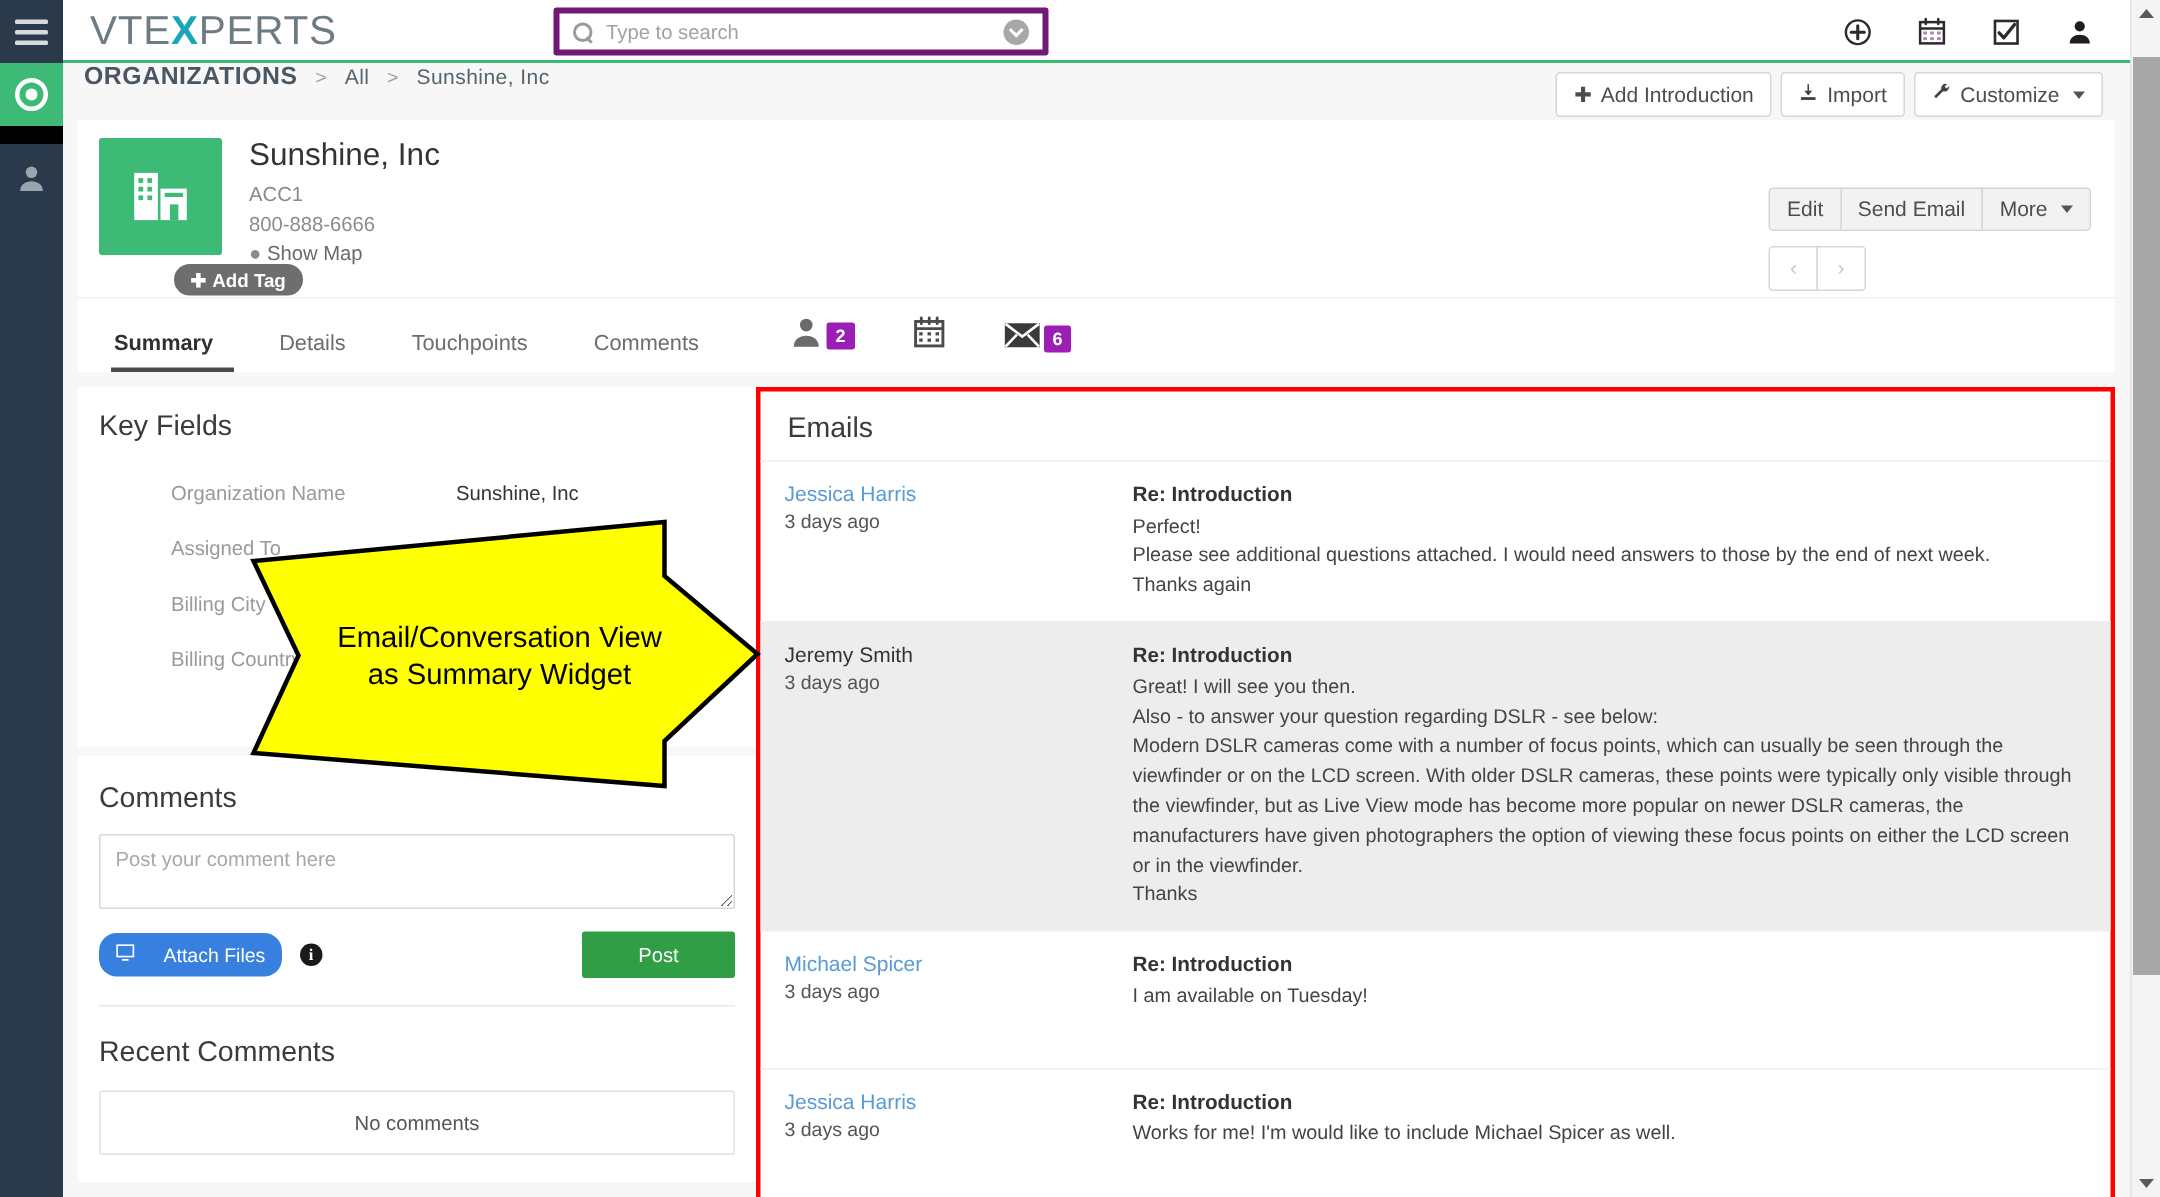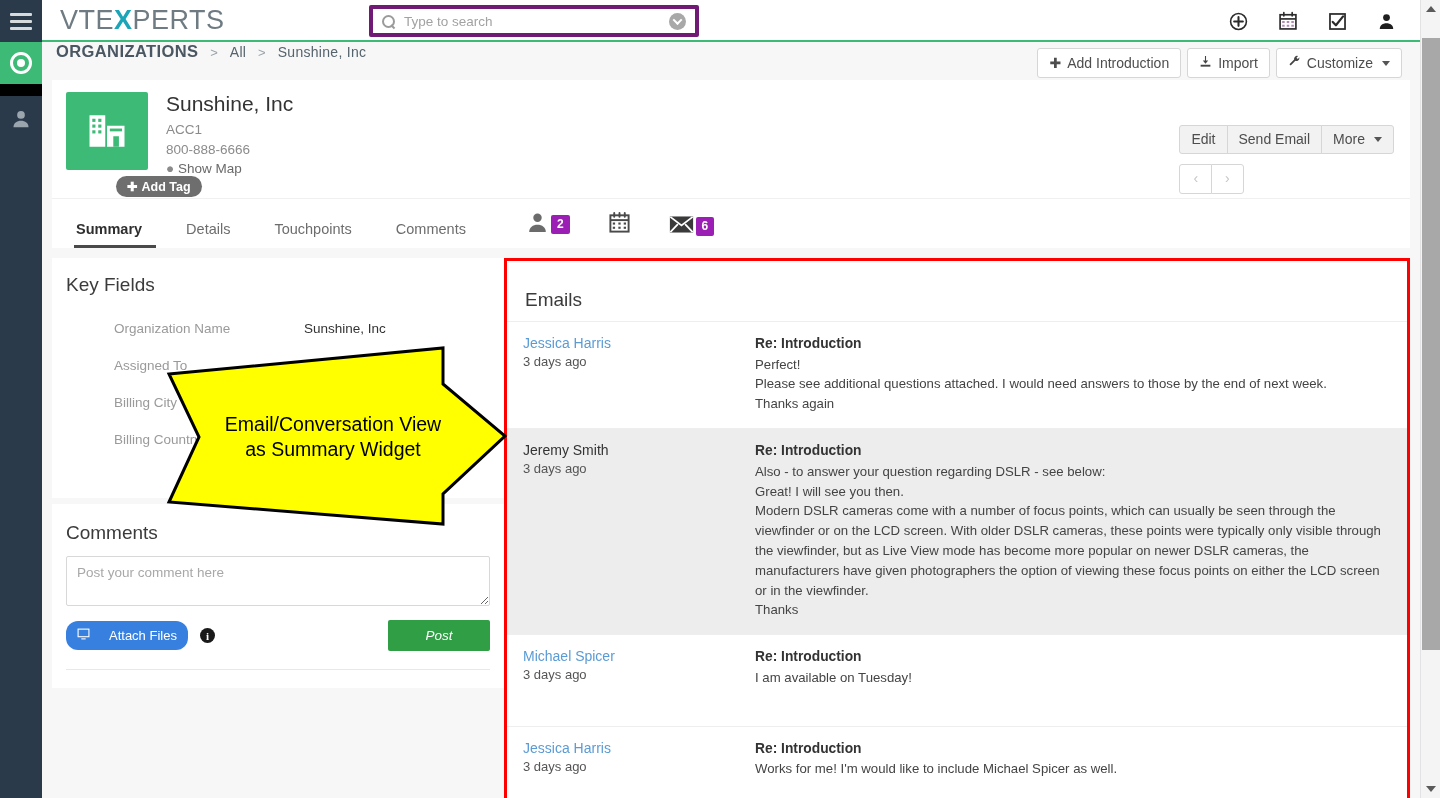--- a/index.html
+++ b/index.html
@@ -210,7 +210,7 @@
 
   
   .emails-outline { border: 3px solid #ff0000; background: #fff; }
-  .emails-head { padding: 28px 18px 10px 18px; }
+  .emails-head { padding: 14px 18px 10px 18px; }
   .emails-head h2 { font-size:19px; font-weight:400; color:#3b3b3b; margin:0;}
   .email-row { display:flex; padding: 12px 18px 14px 8px; border-top:1px solid #eee; }
   .email-row.shaded { background:#ededed; }

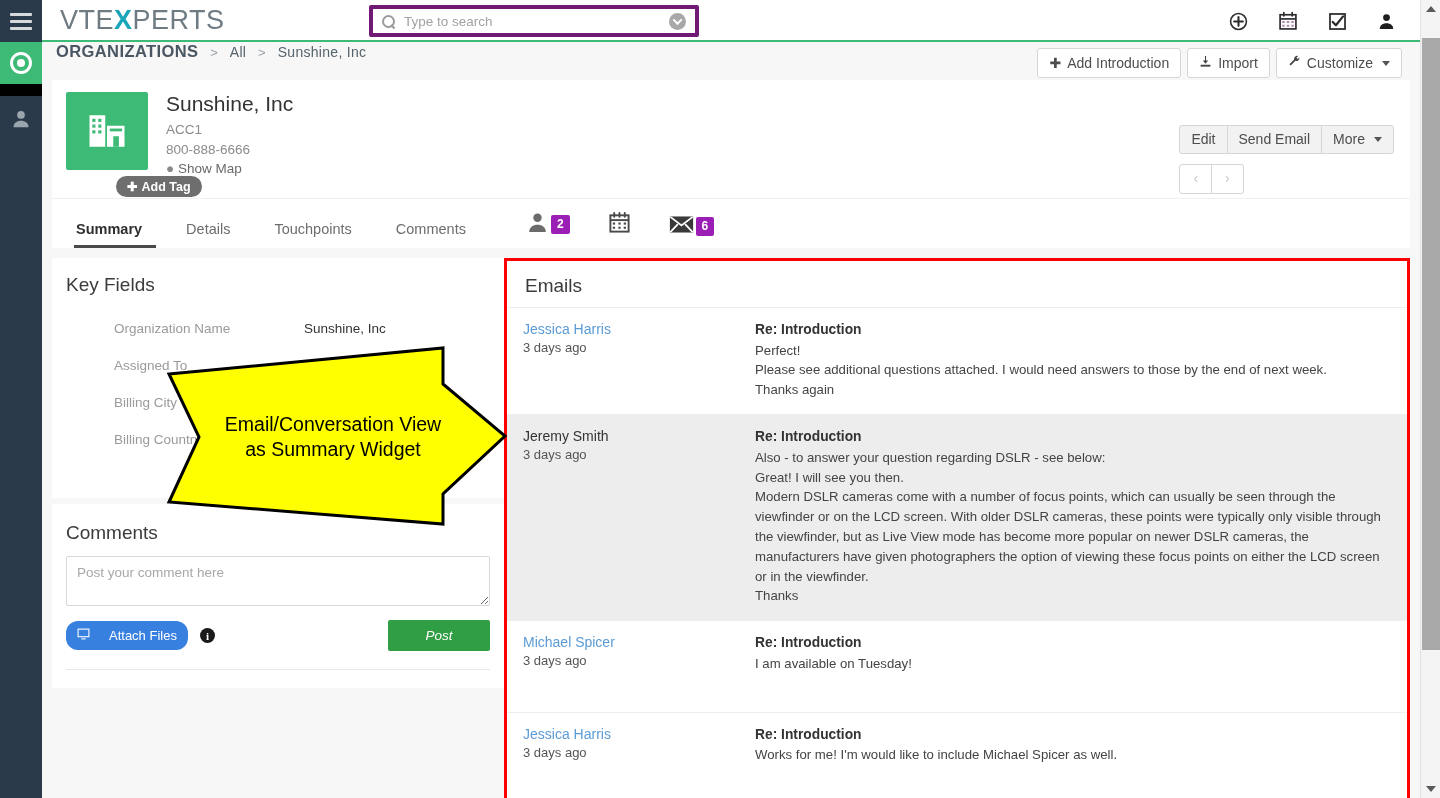--- a/index.html
+++ b/index.html
@@ -506,8 +506,8 @@
             </div>
             <div class="body">
               <div class="subj">Re: Introduction</div>
+              <div class="line">Great! I will see you then.</div>
               <div class="line">Also - to answer your question regarding DSLR - see below:</div>
-              <div class="line">Great! I will see you then.</div>
               <div class="line">Modern DSLR cameras come with a number of focus points, which can usually be seen through the viewfinder or on the LCD screen. With older DSLR cameras, these points were typically only visible through the viewfinder, but as Live View mode has become more popular on newer DSLR cameras, the manufacturers have given photographers the option of viewing these focus points on either the LCD screen or in the viewfinder.</div>
               <div class="line">Thanks</div>
             </div>

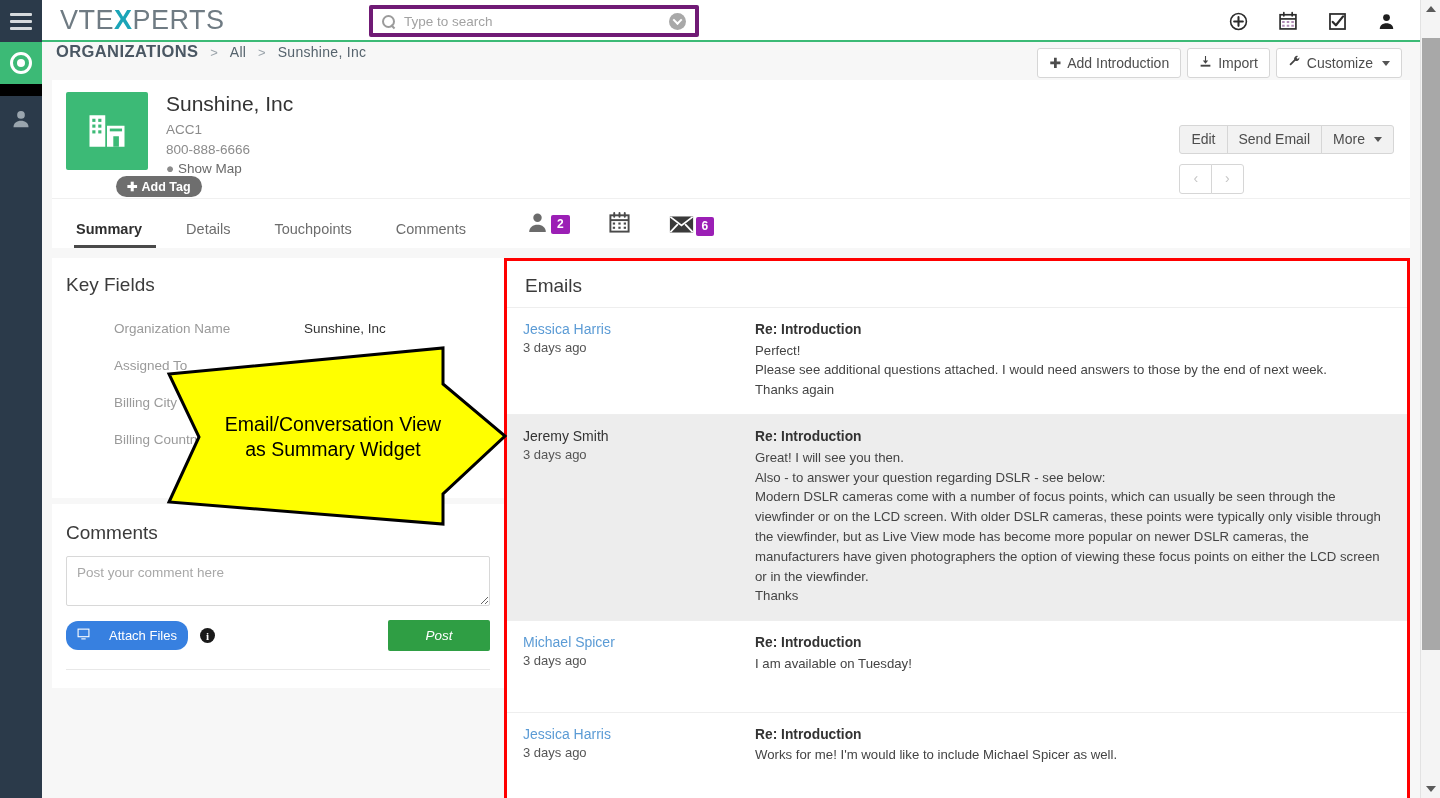--- a/index.html
+++ b/index.html
@@ -198,7 +198,6 @@
     margin-left:auto; background:#2f9e44; color:#fff;border:0;border-radius:2px;
     font-size:13.5px; padding: 8px 0; width: 102px; cursor:pointer;
     font-family:"Liberation Sans", sans-serif;
-    font-style:italic;
   }
   .rule { height:1px; background:#e8e8e8; margin: 18px 0 0 0;}
   .recentbox { padding-top: 6px; }

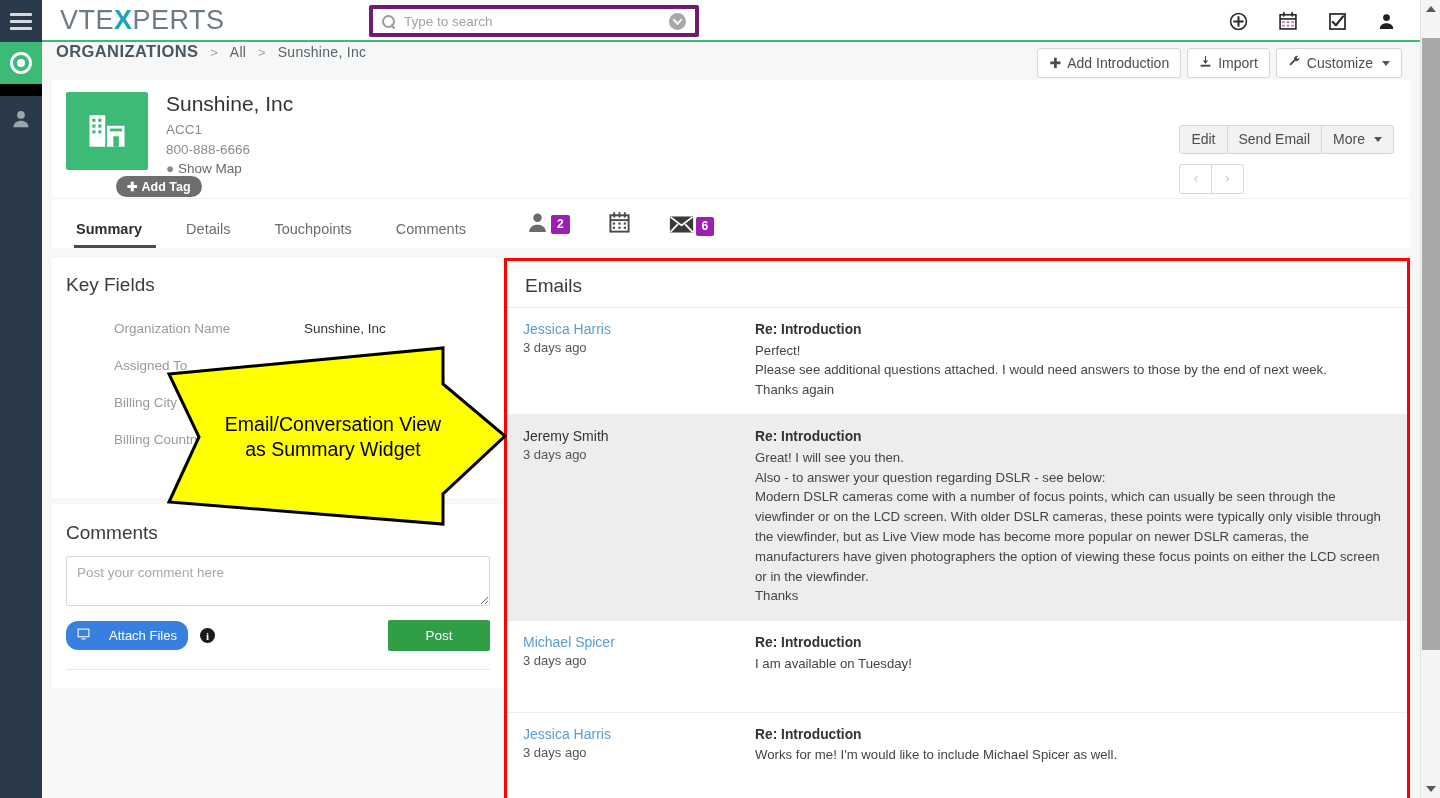--- a/index.html
+++ b/index.html
@@ -476,6 +476,10 @@
             <button class="postbtn">Post</button>
           </div>
           <div class="rule"></div>
+          <div class="recentbox">
+            <h2>Recent Comments</h2>
+            <div class="nocomments">No comments</div>
+          </div>
         </div>
       </div>
 

